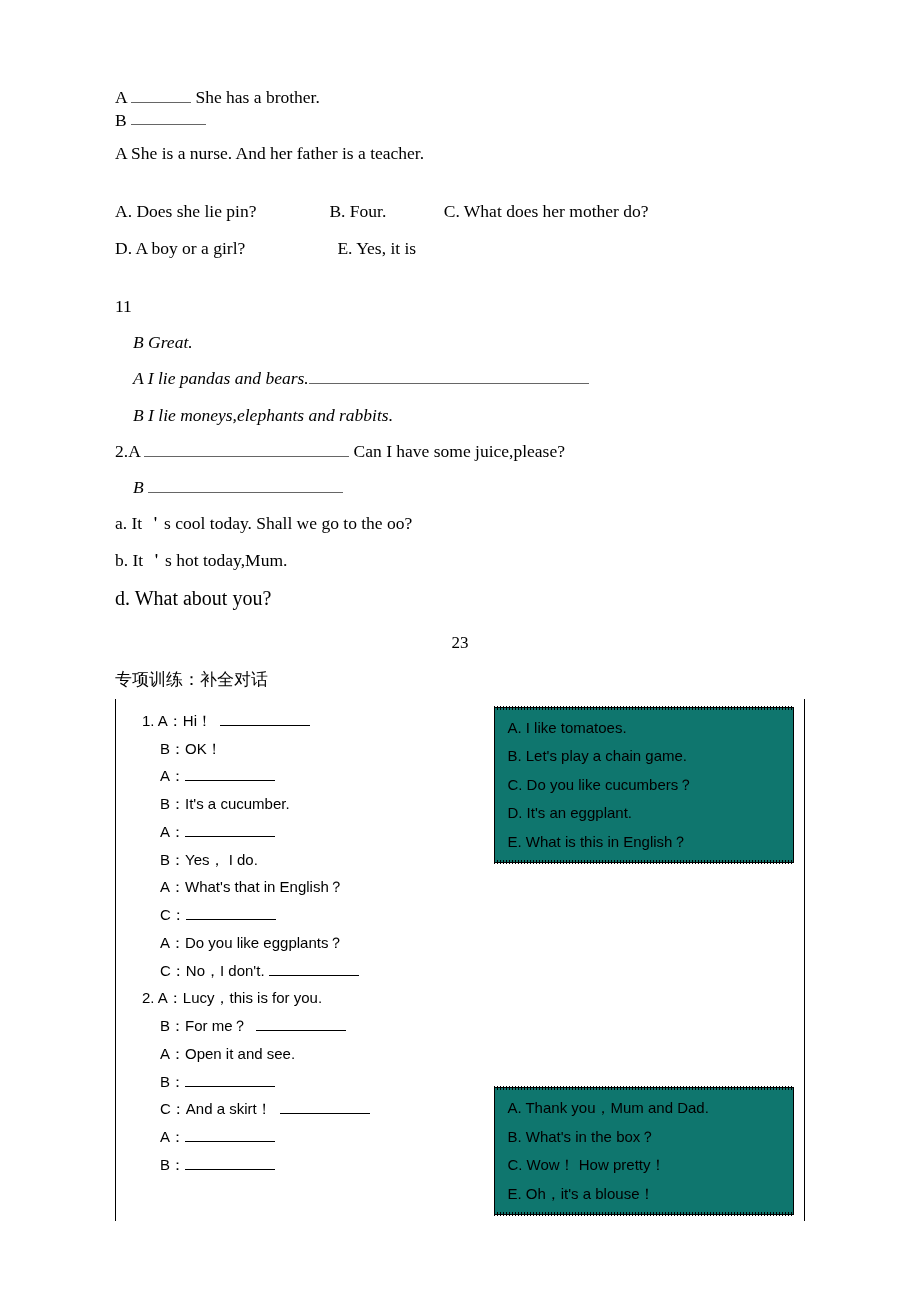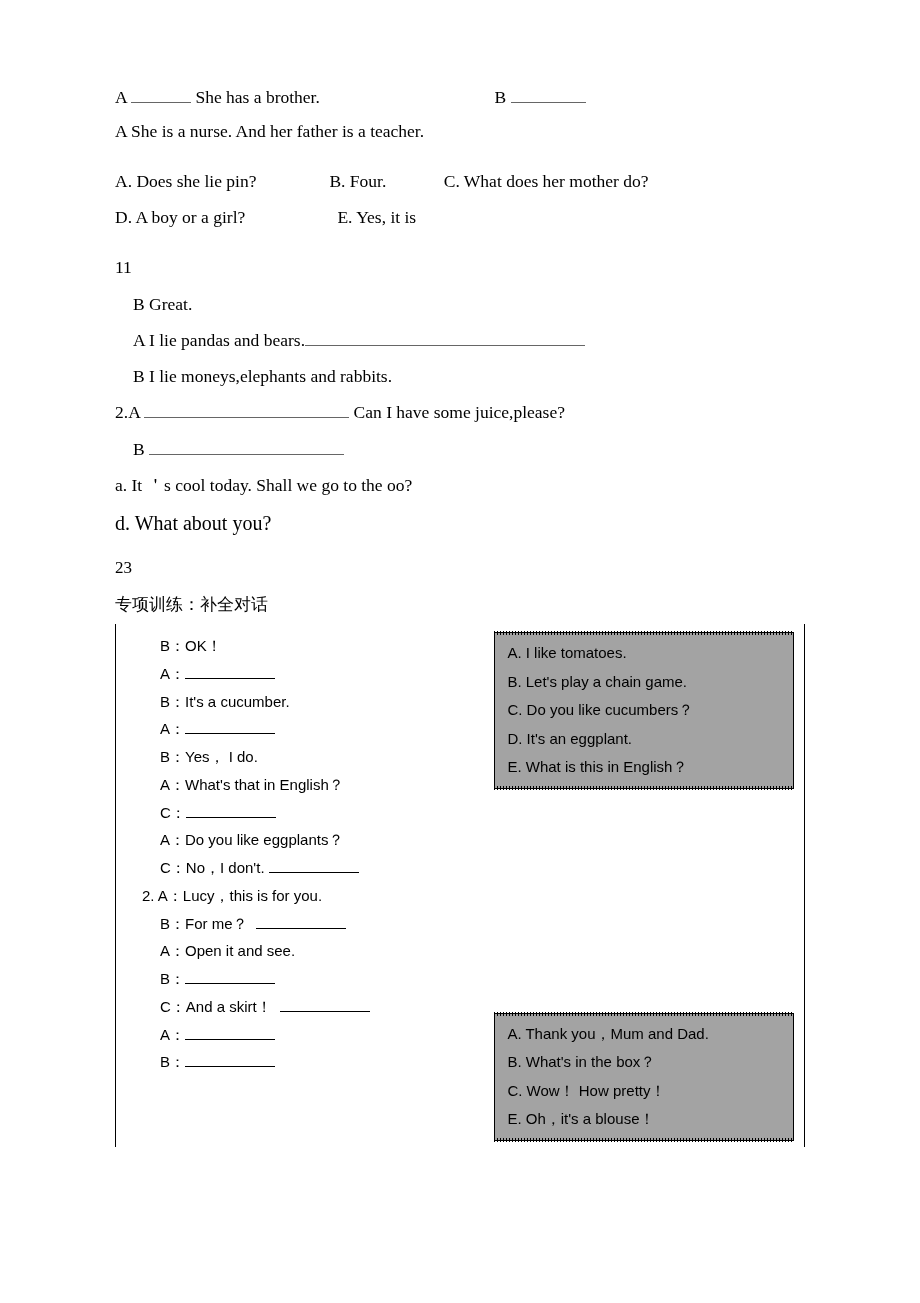--- a/index.html
+++ b/index.html
@@ -22,6 +22,7 @@
     .line-split {
       display: flex;
       margin-bottom: 10px;
+      flex-direction: column;
     }
     .line-split .left { flex: 0 0 55%; }
     .line-split .right { flex: 1; }

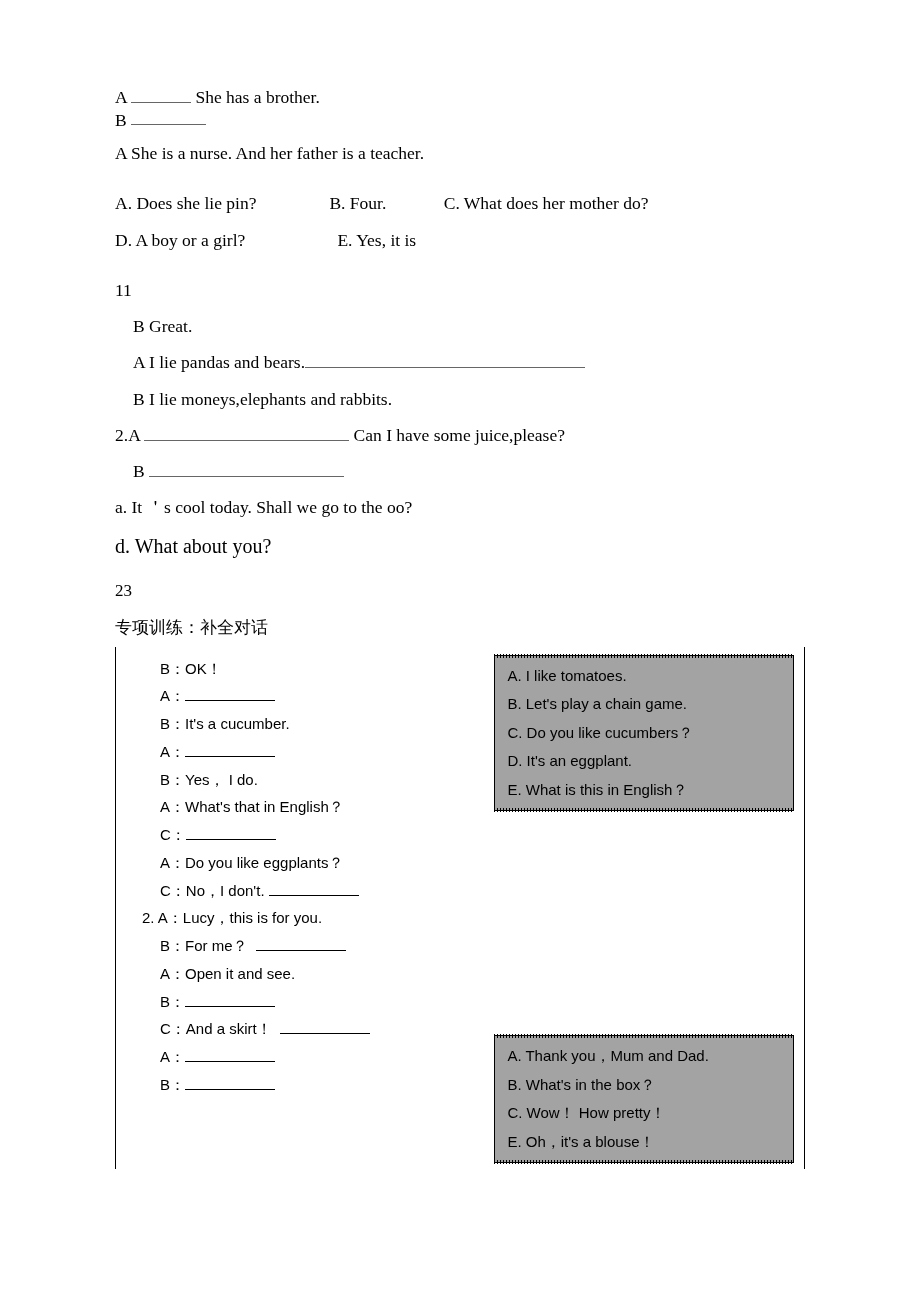--- a/index.html
+++ b/index.html
@@ -27,7 +27,7 @@
     .line-split .left { flex: 0 0 55%; }
     .line-split .right { flex: 1; }
     .indent { padding-left: 18px; }
-    .sp { margin-top: 24px; }
+    .sp { margin-top: 32px; }
     .blank { display: inline-block; border-bottom: 1px solid #666; height: 1em; vertical-align: baseline; min-width: 50px; }
     .centered-num { margin: 20px 0 15px; font-size: 17px;}
     .section-title { font-family: Arial, sans-serif; font-size: 17px; margin-bottom: 8px; }

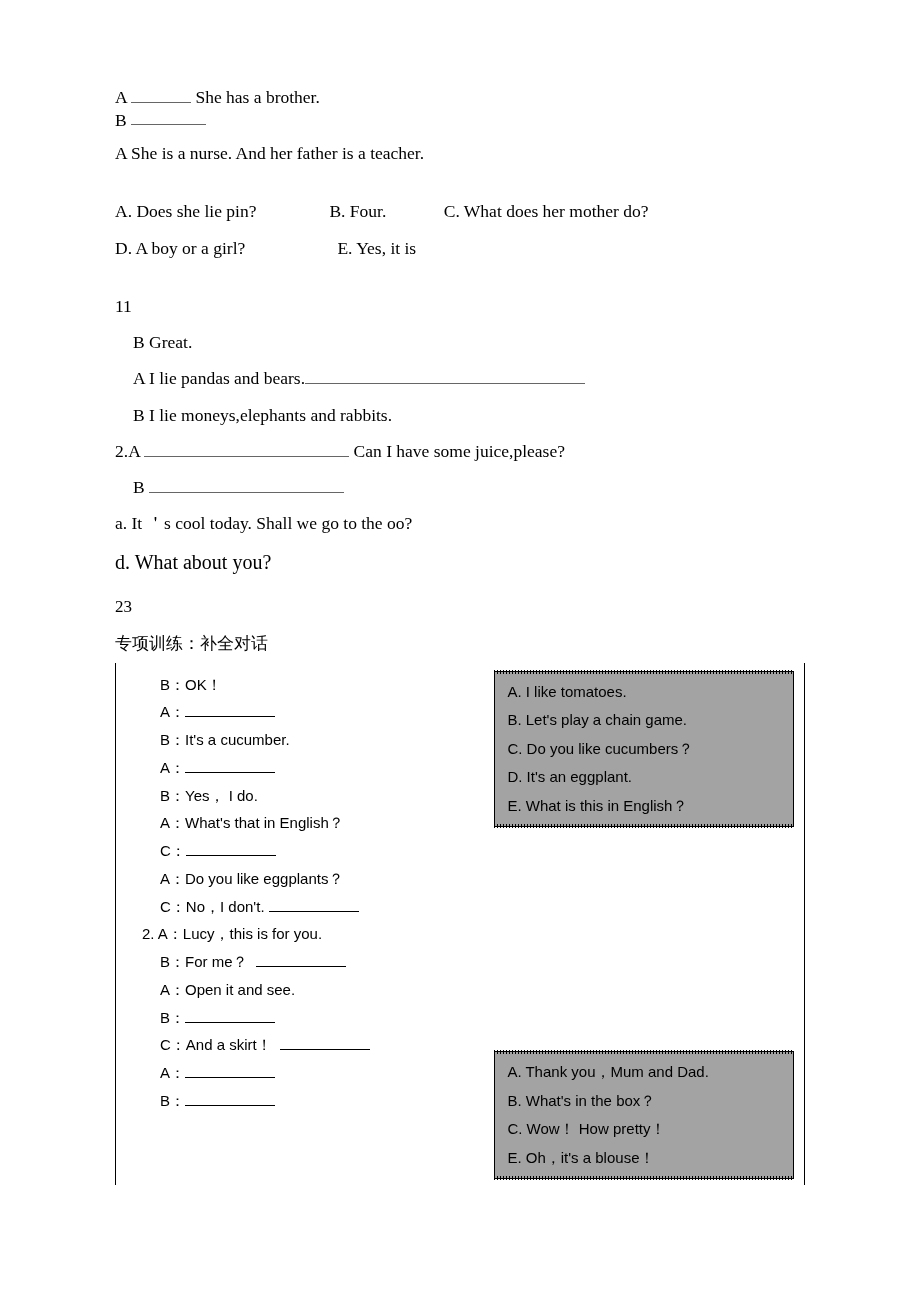--- a/index.html
+++ b/index.html
@@ -26,7 +26,7 @@
     }
     .line-split .left { flex: 0 0 55%; }
     .line-split .right { flex: 1; }
-    .indent { padding-left: 18px; }
+    .indent { padding-left: 18px; font-style: italic; }
     .sp { margin-top: 32px; }
     .blank { display: inline-block; border-bottom: 1px solid #666; height: 1em; vertical-align: baseline; min-width: 50px; }
     .centered-num { margin: 20px 0 15px; font-size: 17px;}

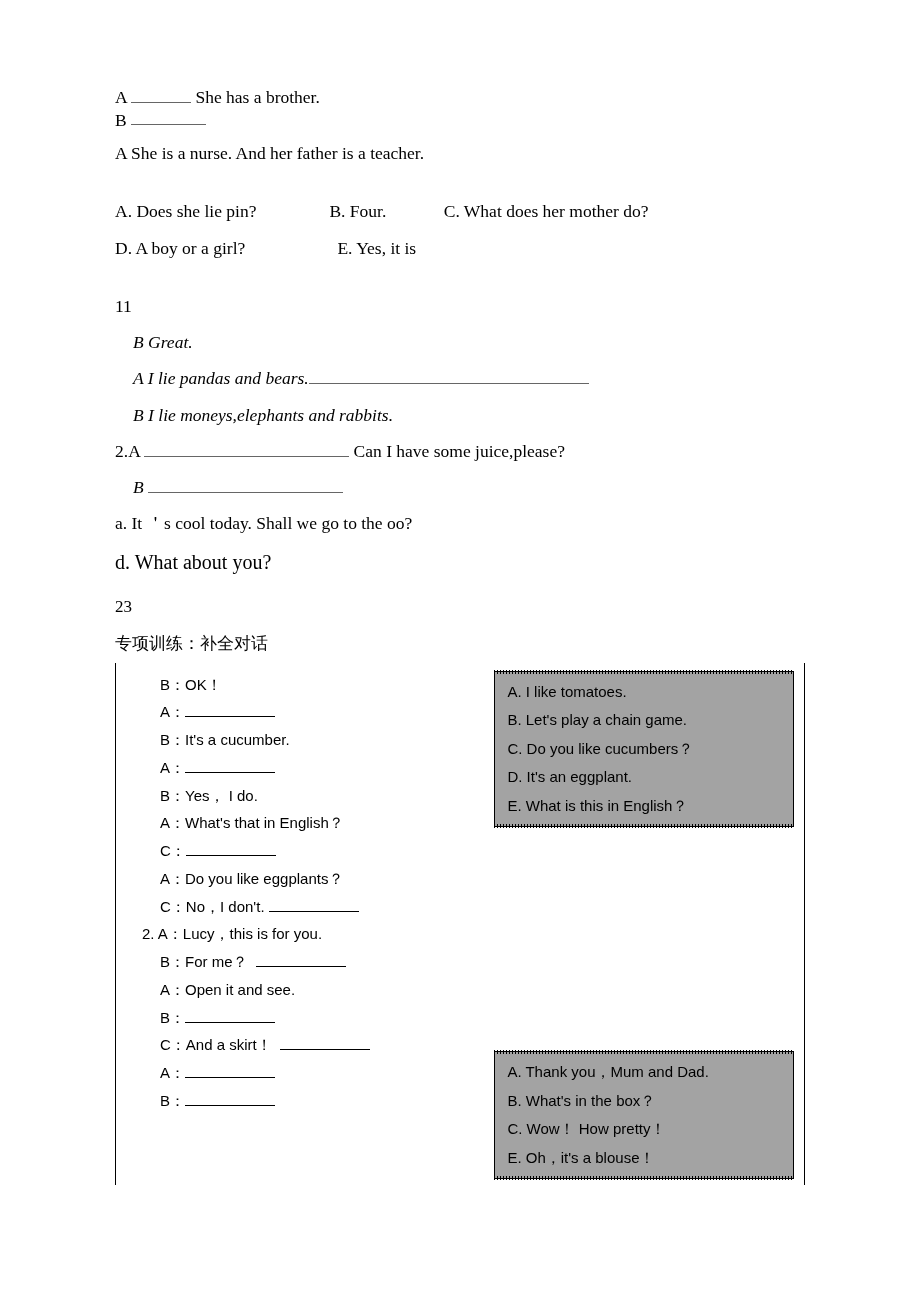--- a/index.html
+++ b/index.html
@@ -114,6 +114,7 @@
   </div>
 
   <div class="line">a.   It ＇s cool today. Shall we go to the oo?</div>
+  <div class="line">b.   It ＇s hot today,Mum.</div>
   <div class="line" style="font-size:20px">d.   What about you?</div>
 
   <div class="centered-num">23</div>

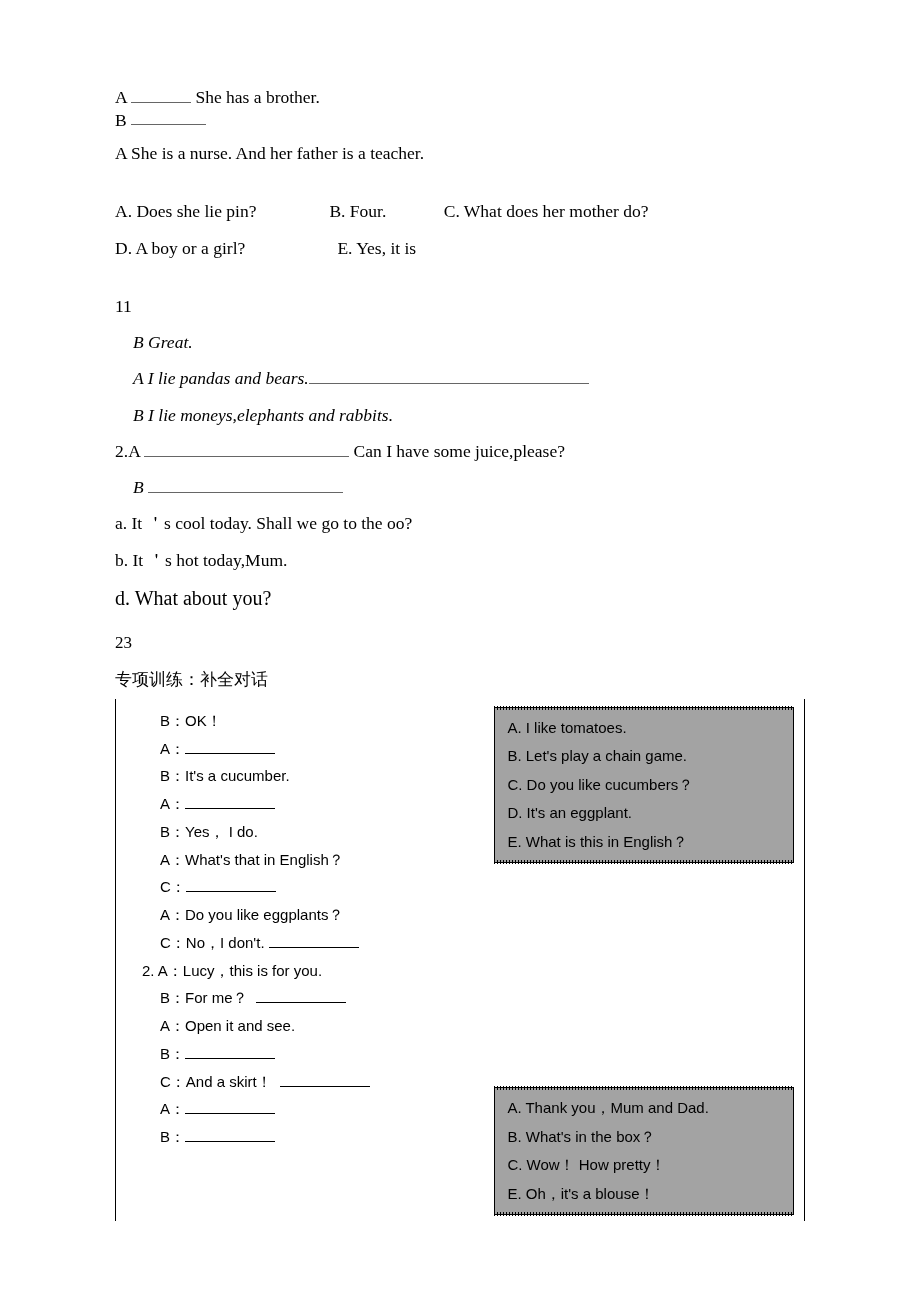--- a/index.html
+++ b/index.html
@@ -29,7 +29,7 @@
     .indent { padding-left: 18px; font-style: italic; }
     .sp { margin-top: 32px; }
     .blank { display: inline-block; border-bottom: 1px solid #666; height: 1em; vertical-align: baseline; min-width: 50px; }
-    .centered-num { margin: 20px 0 15px; font-size: 17px;}
+    .centered-num { text-align:center; margin: 20px 0 15px; font-size: 17px;}
     .section-title { font-family: Arial, sans-serif; font-size: 17px; margin-bottom: 8px; }
 
     .exercise-block {

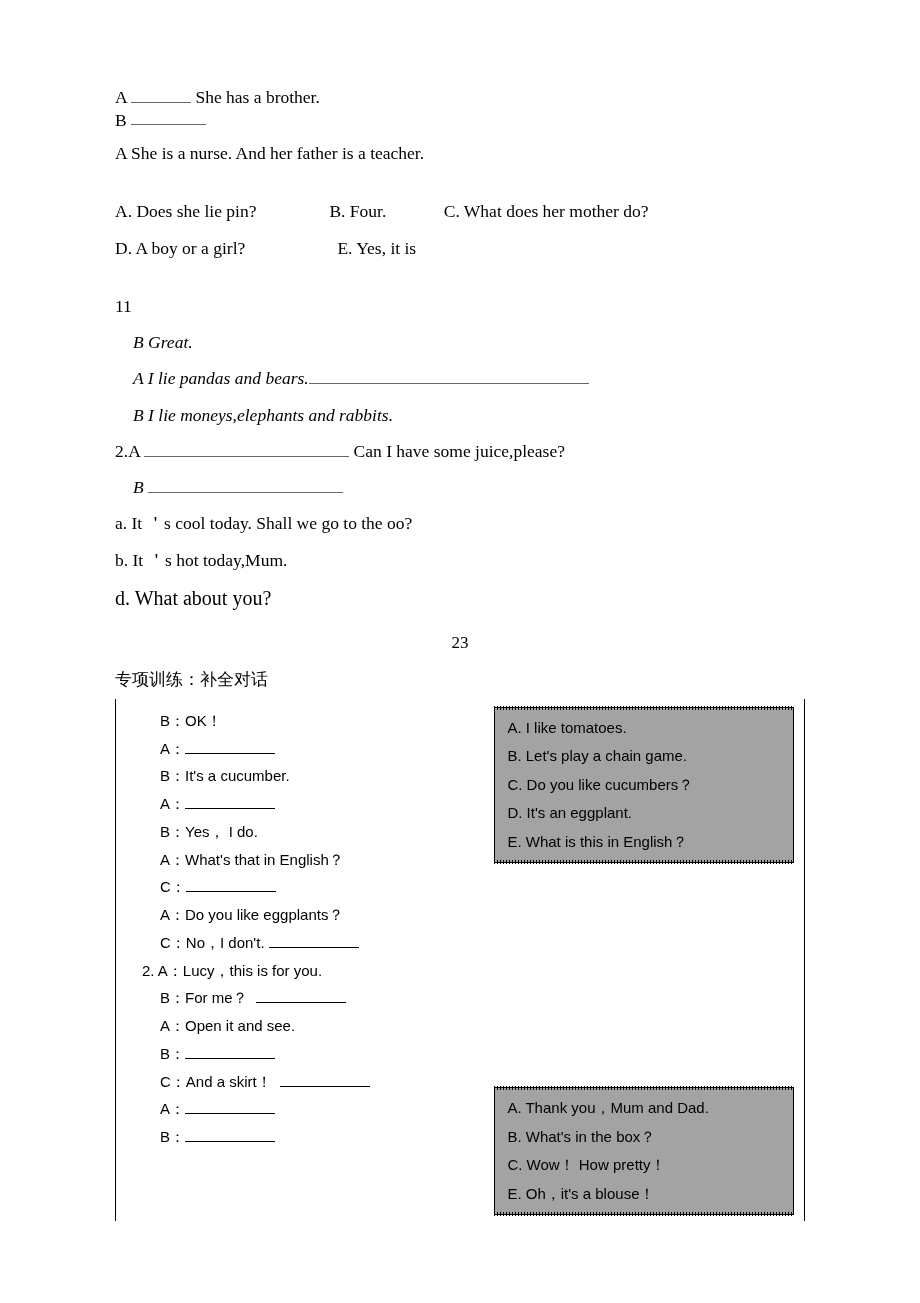--- a/index.html
+++ b/index.html
@@ -123,6 +123,7 @@
 
   <div class="exercise-block">
     <div class="left-col">
+      <div class="ex-line first"><span>1. A：Hi！  </span><span class="bl"></span></div>
       <div class="ex-line">B：OK！</div>
       <div class="ex-line"><span>A：</span><span class="bl"></span></div>
       <div class="ex-line">B：It's a cucumber.</div>

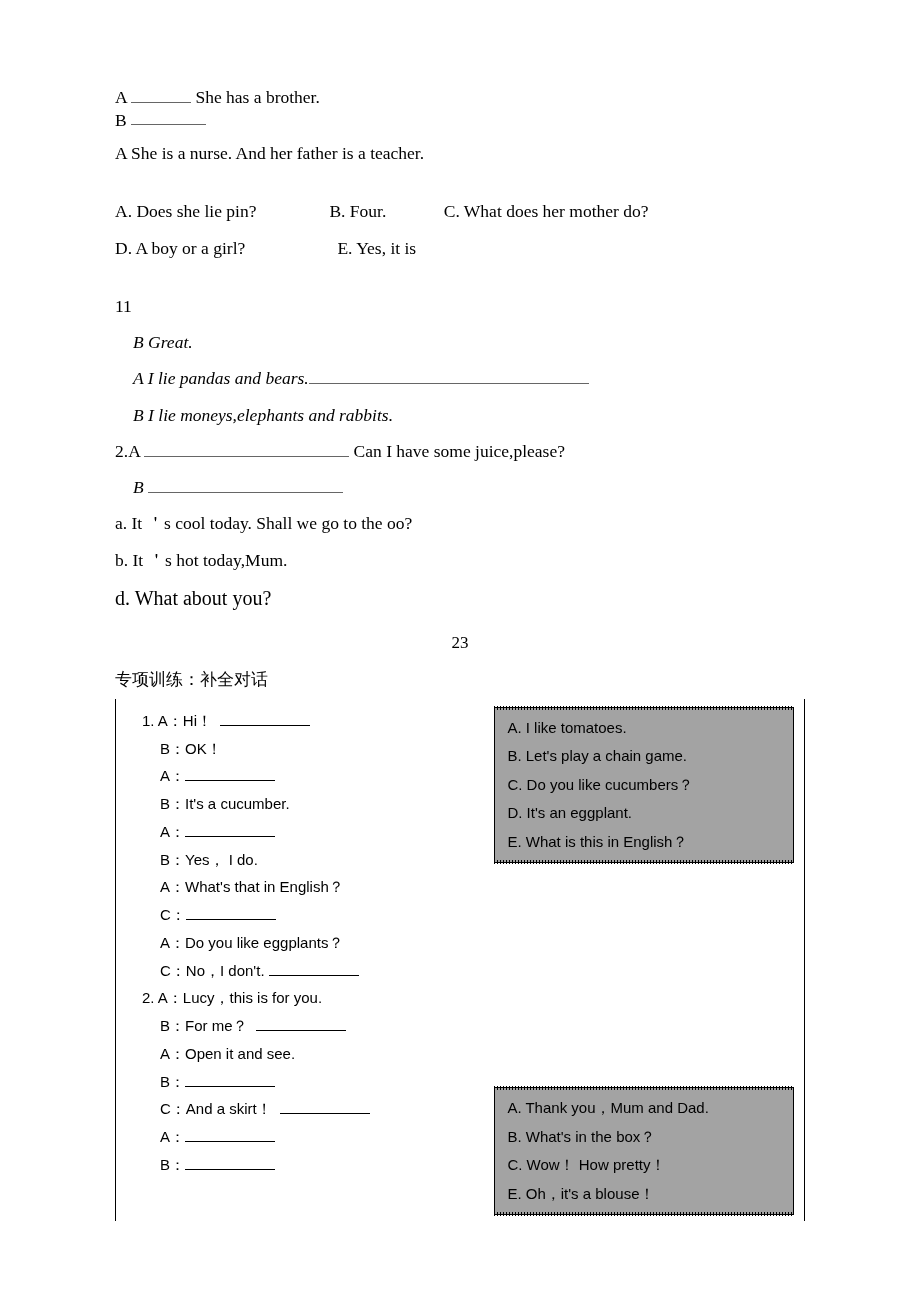--- a/index.html
+++ b/index.html
@@ -56,7 +56,7 @@
       line-height: 1.9;
       position: relative;
       font-size: 15px;
-      background: #a3a3a3;
+      background: #0f766e;
     }
     .option-box::before, .option-box::after {
       content:'';

